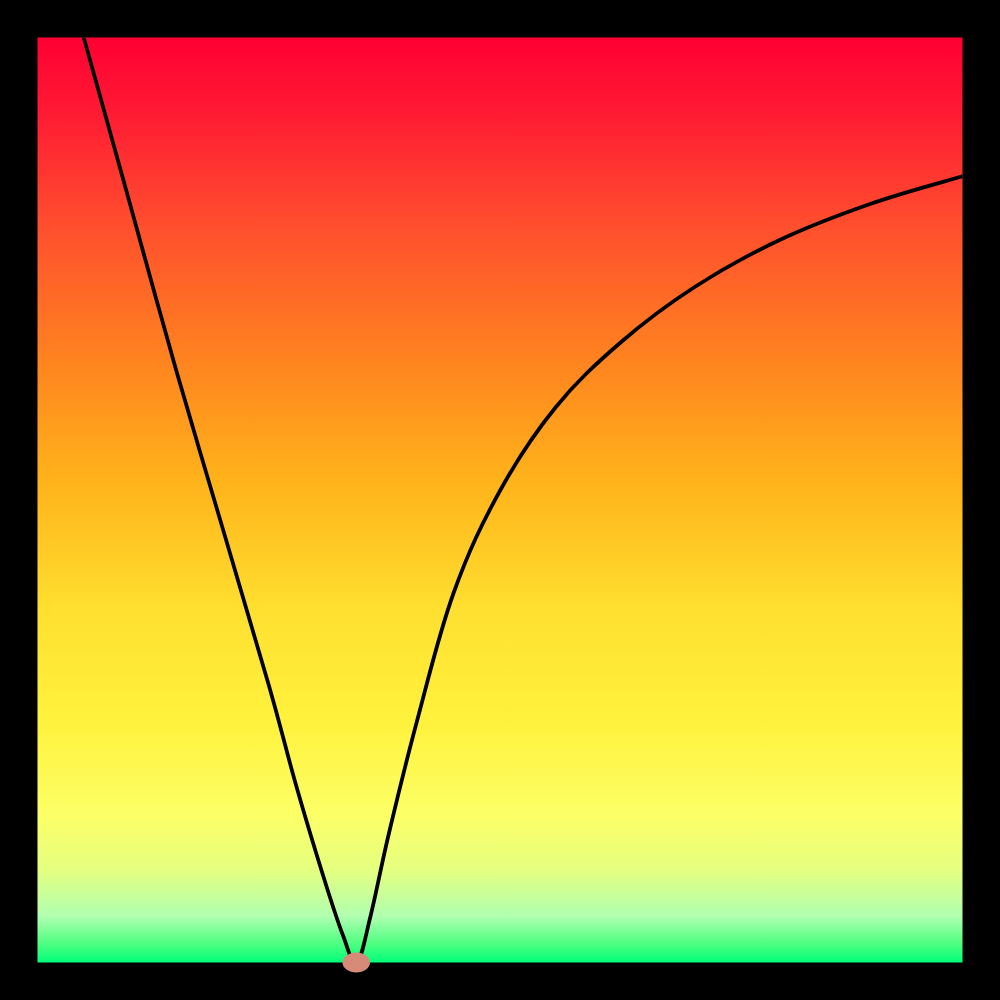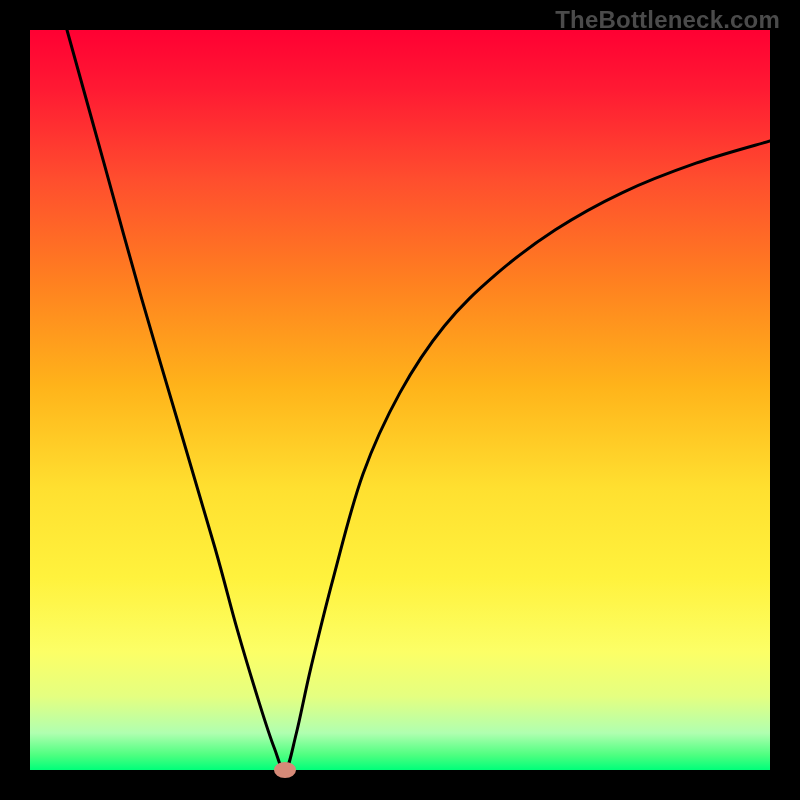--- a/index.html
+++ b/index.html
@@ -65,7 +65,6 @@
     </svg>
     <div class="marker" id="min-marker" style="left: 255.3px; top: 740px;"></div>
   </div>
-  <div class="watermark">TheBottleneck.com</div>
 </div>
 
 </body></html>

